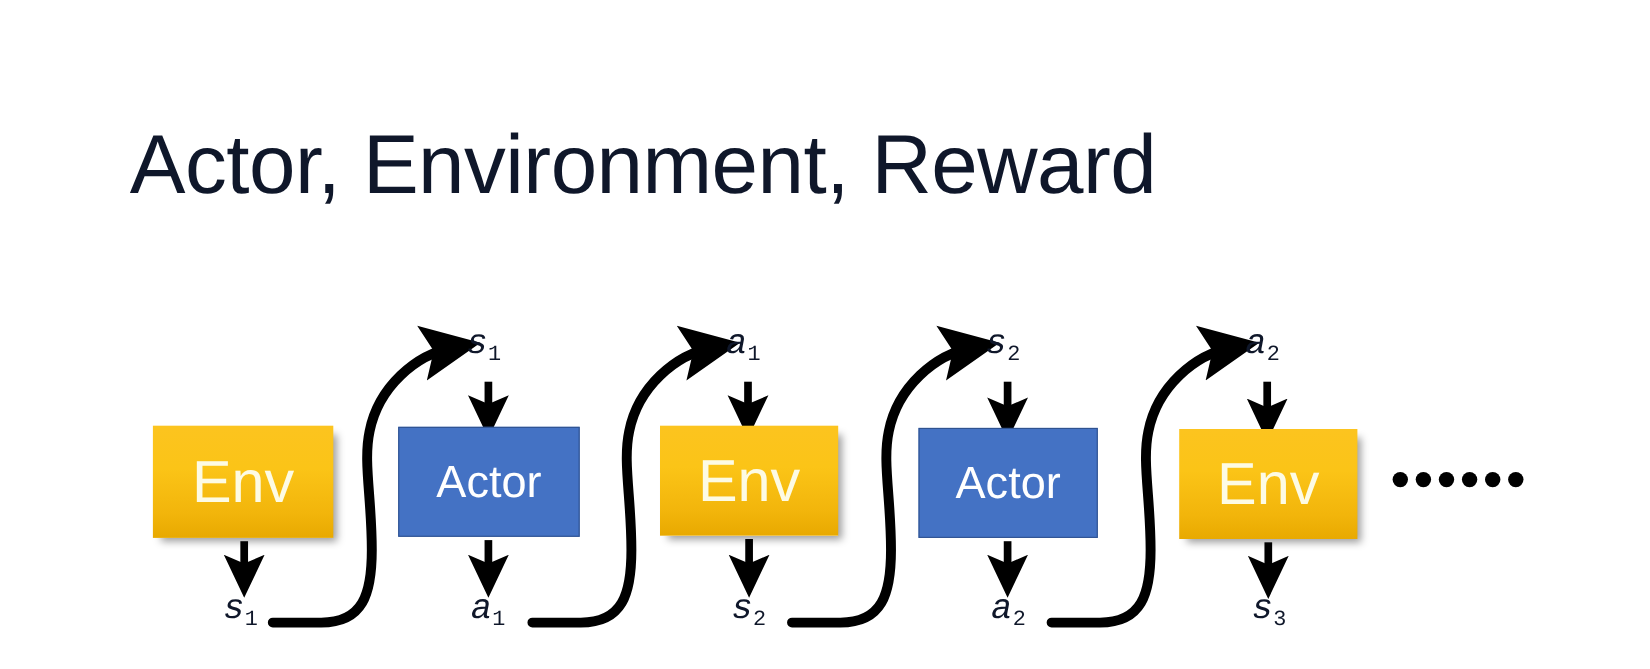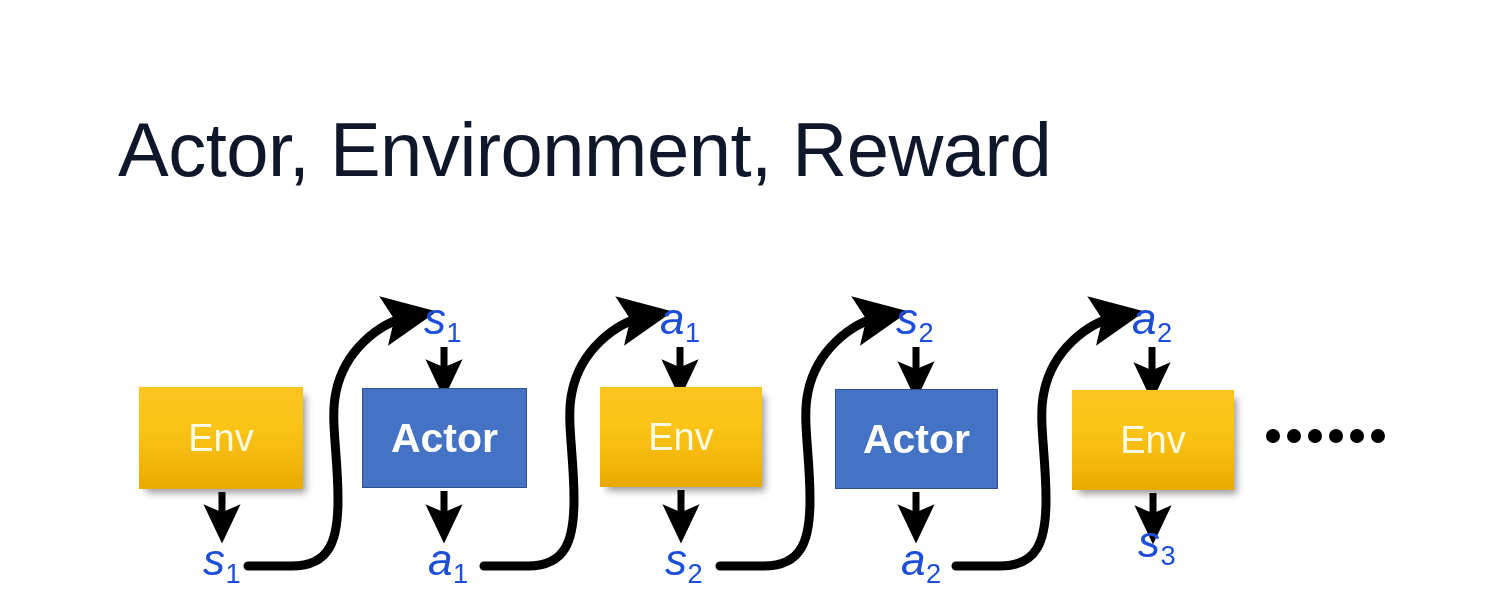--- a/index.html
+++ b/index.html
@@ -86,10 +86,10 @@
   
   .mathlabel {
     position: absolute;
-    font-family: Liberation Sans, sans-serif;
+    font-family: Liberation Mono, monospace;
     font-style: italic;
-    font-size: 44px;
-    color: #1d4ed8;
+    font-size: 32px;
+    color: #0f172a;
     line-height: 1;
     white-space: nowrap;
     user-select: none;

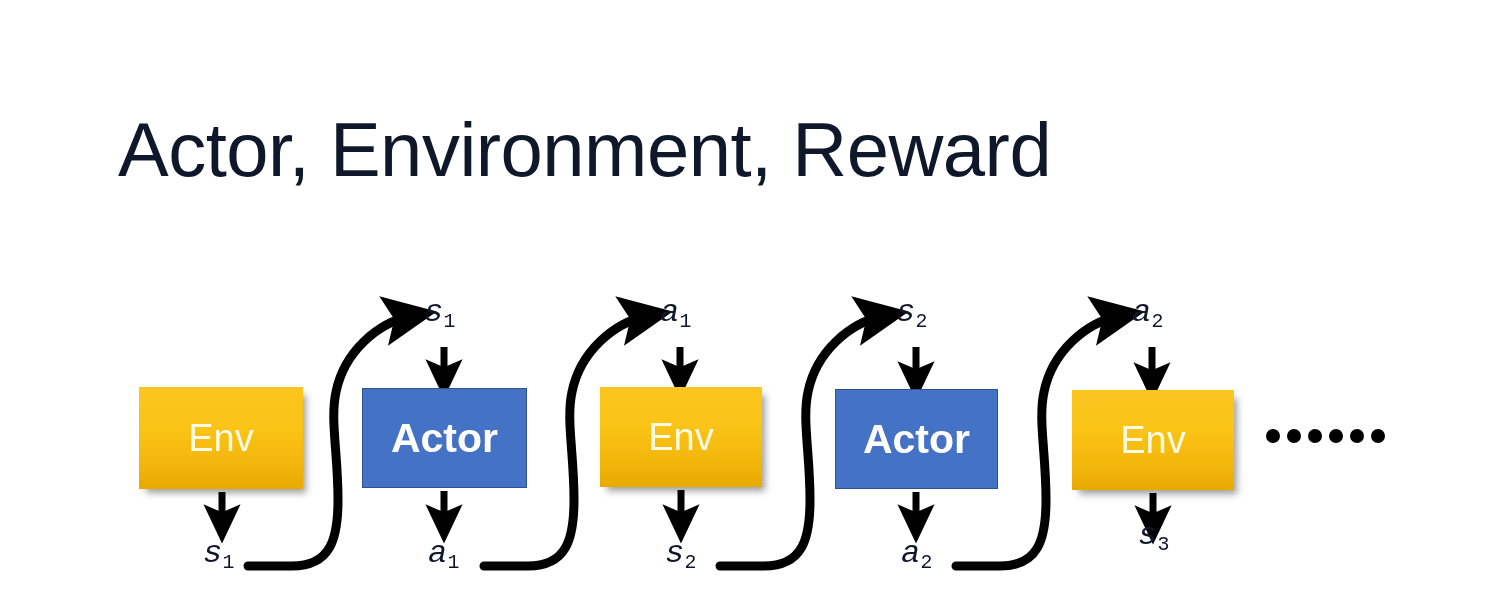--- a/index.html
+++ b/index.html
@@ -71,7 +71,7 @@
   .node.env {
     background: linear-gradient(180deg, #fcc41f 0%, #fbc417 38%, #f2b50b 78%, #e8a900 100%);
     color: #fdfbe4;
-    font-size: 38px;
+    font-size: 54px;
     box-shadow: 5px 6px 7px -2px rgba(0,0,0,0.38);
     border: none;
   }

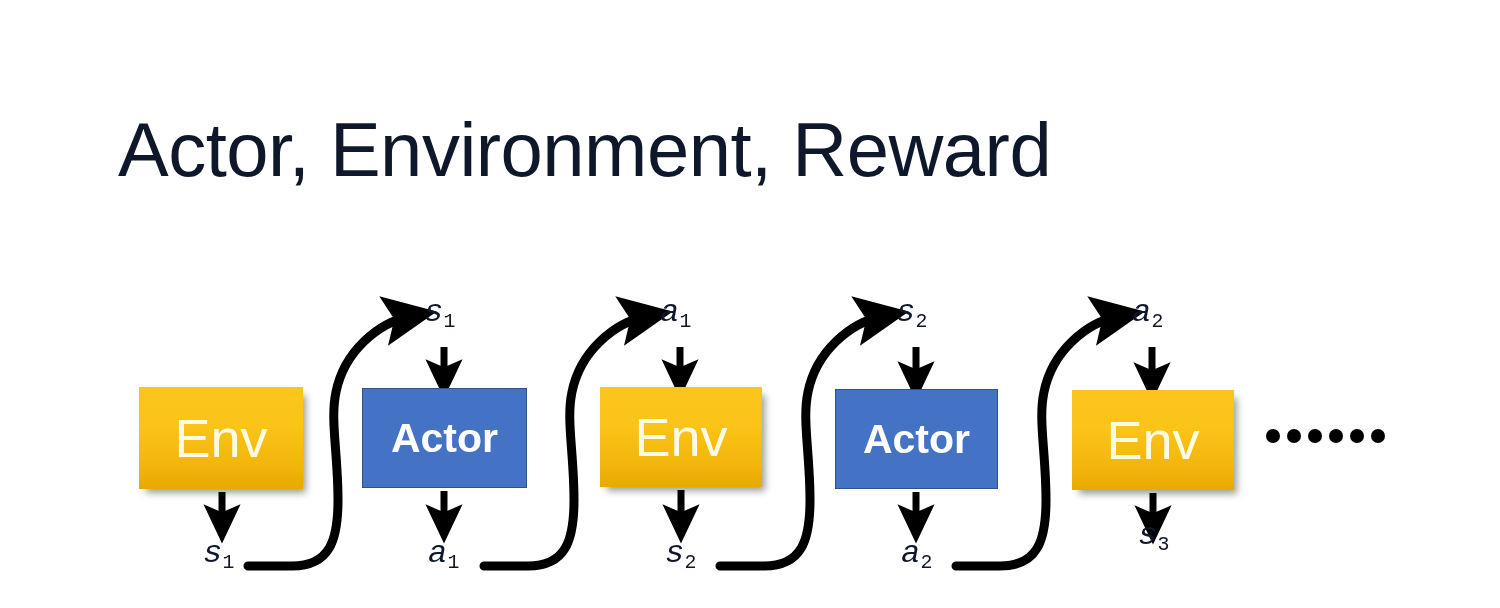--- a/index.html
+++ b/index.html
@@ -80,7 +80,6 @@
     color: #ffffff;
     font-size: 41px;
     border: 1.5px solid #2f528f;
-    font-weight: bold;
   }
 
   

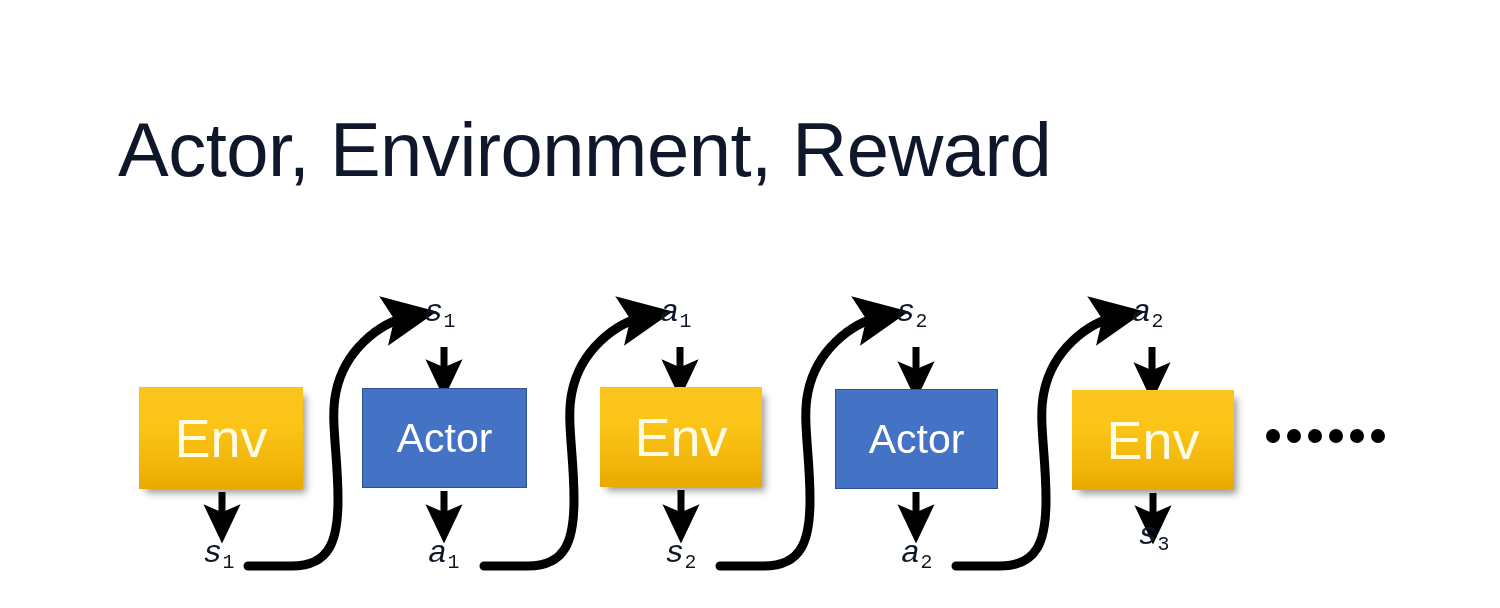--- a/index.html
+++ b/index.html
@@ -189,7 +189,7 @@
     <div class="mathlabel" style="left:428px; top:538px;"><span>a</span><sub>1</sub></div>
     <div class="mathlabel" style="left:665px; top:538px;"><span>s</span><sub>2</sub></div>
     <div class="mathlabel" style="left:901px; top:538px;"><span>a</span><sub>2</sub></div>
-    <div class="mathlabel" style="left:1138px; top:520px;text-align:center;"><span>s</span><sub>3</sub></div>
+    <div class="mathlabel" style="left:1138px; top:538px;text-align:center;"><span>s</span><sub>3</sub></div>
 
     <div id="ellipsis">
       <span class="dot"></span>

